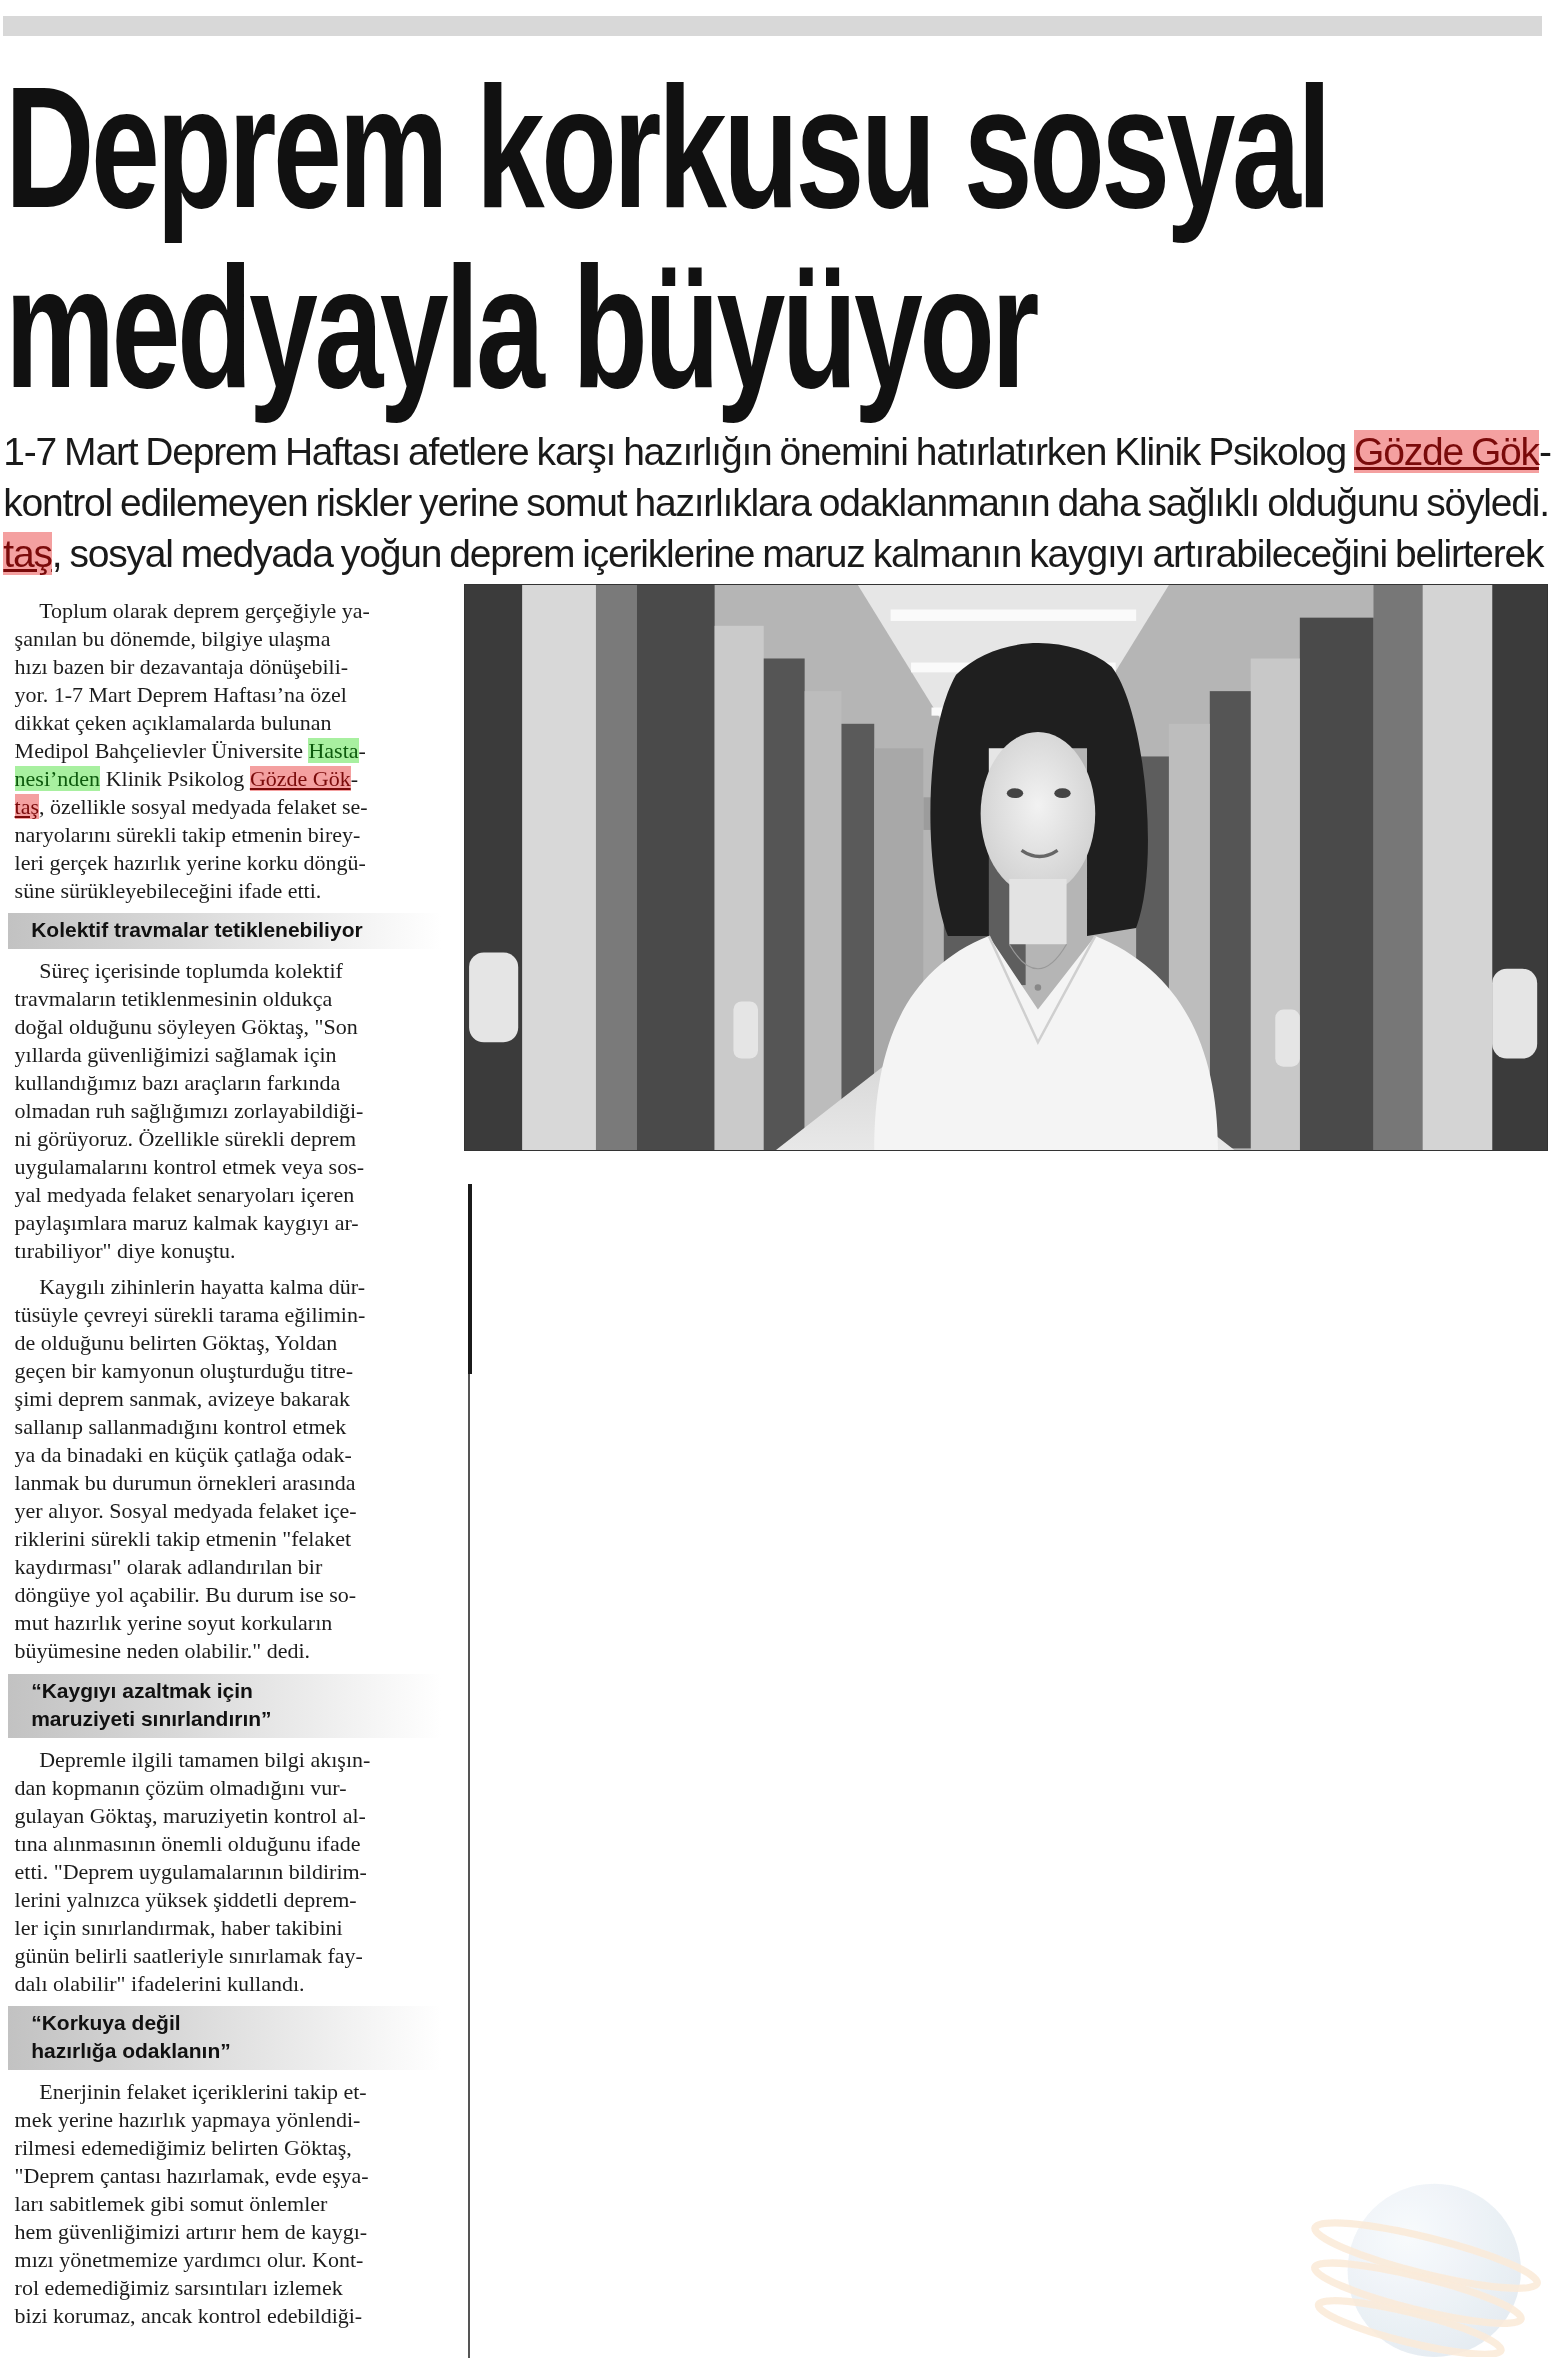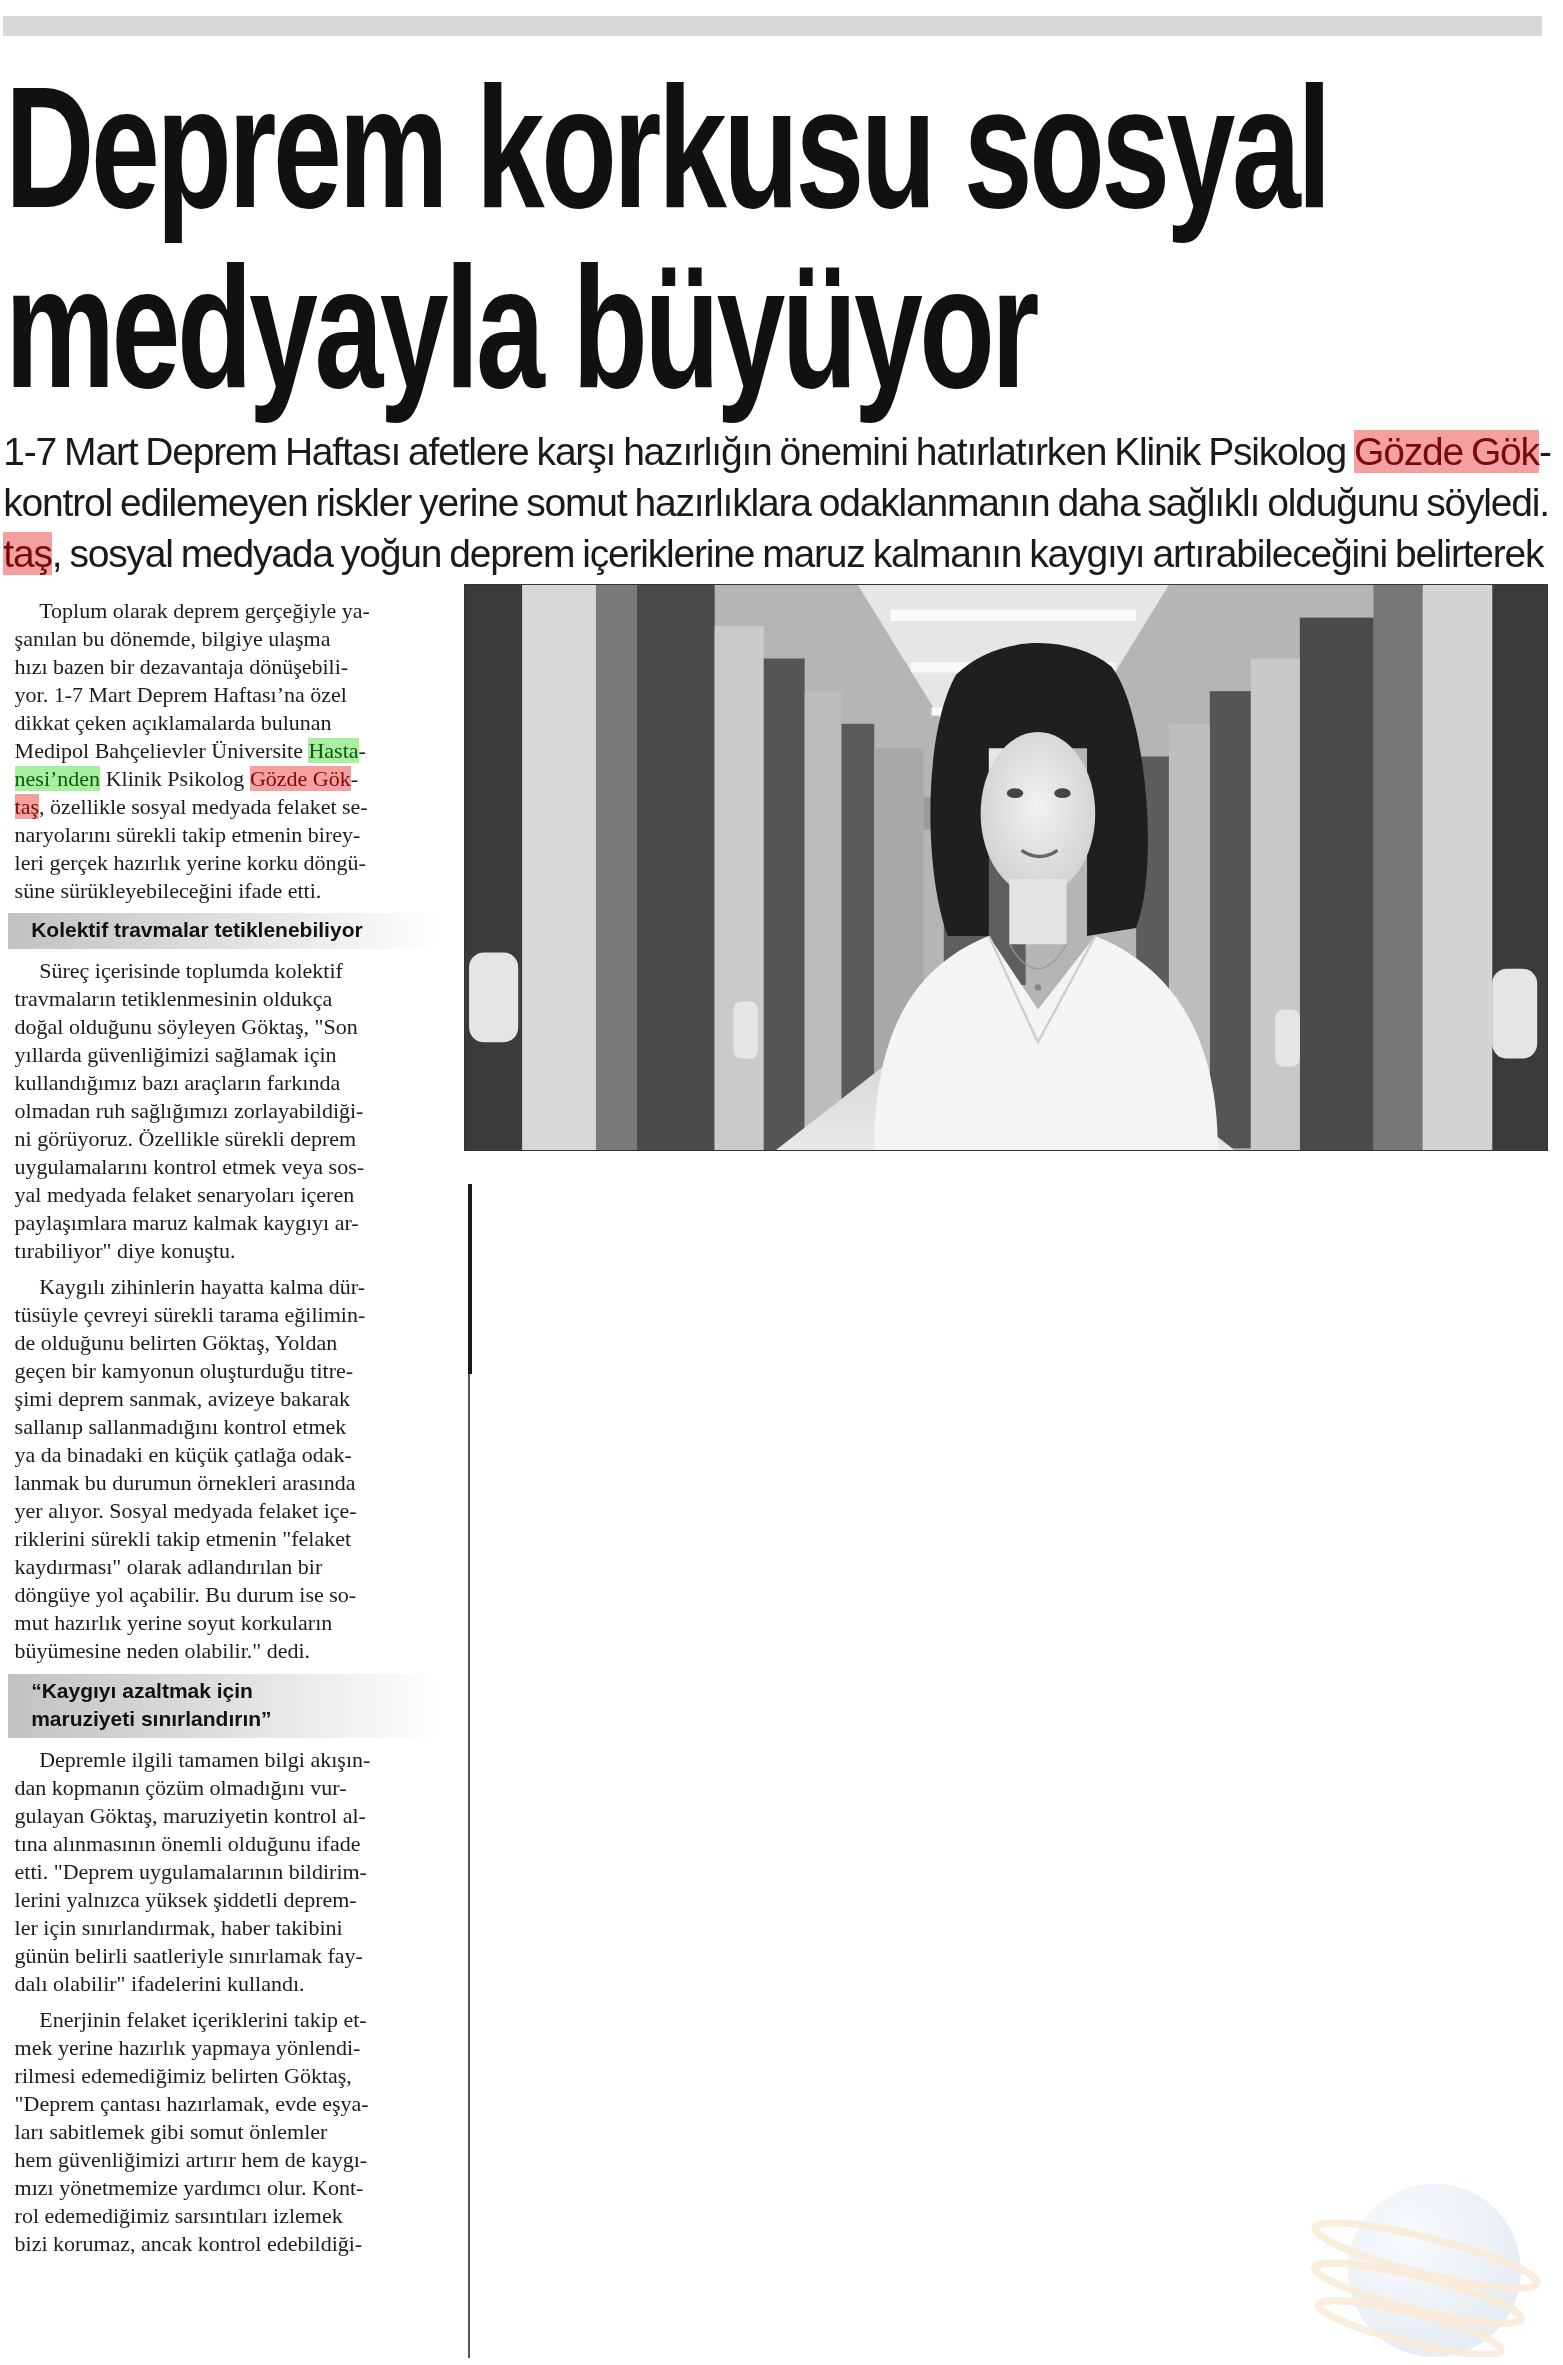--- a/index.html
+++ b/index.html
@@ -18,7 +18,7 @@
     letter-spacing: -1.2px; word-spacing: -1.6px; }
   .lede-line { display: block; white-space: nowrap; transform-origin: left top; }
 
-  .hl-red { background: #f4a0a0; color: #7a0a0a; }
+  .hl-red { background: #f4a0a0; color: #7a0a0a; text-decoration: underline; }
   .hl-green { background: #a8f0a0; color: #0d5a0d; }
 
   .col-left { position: absolute; left: 6.6px; top: 589px; width: 430px;

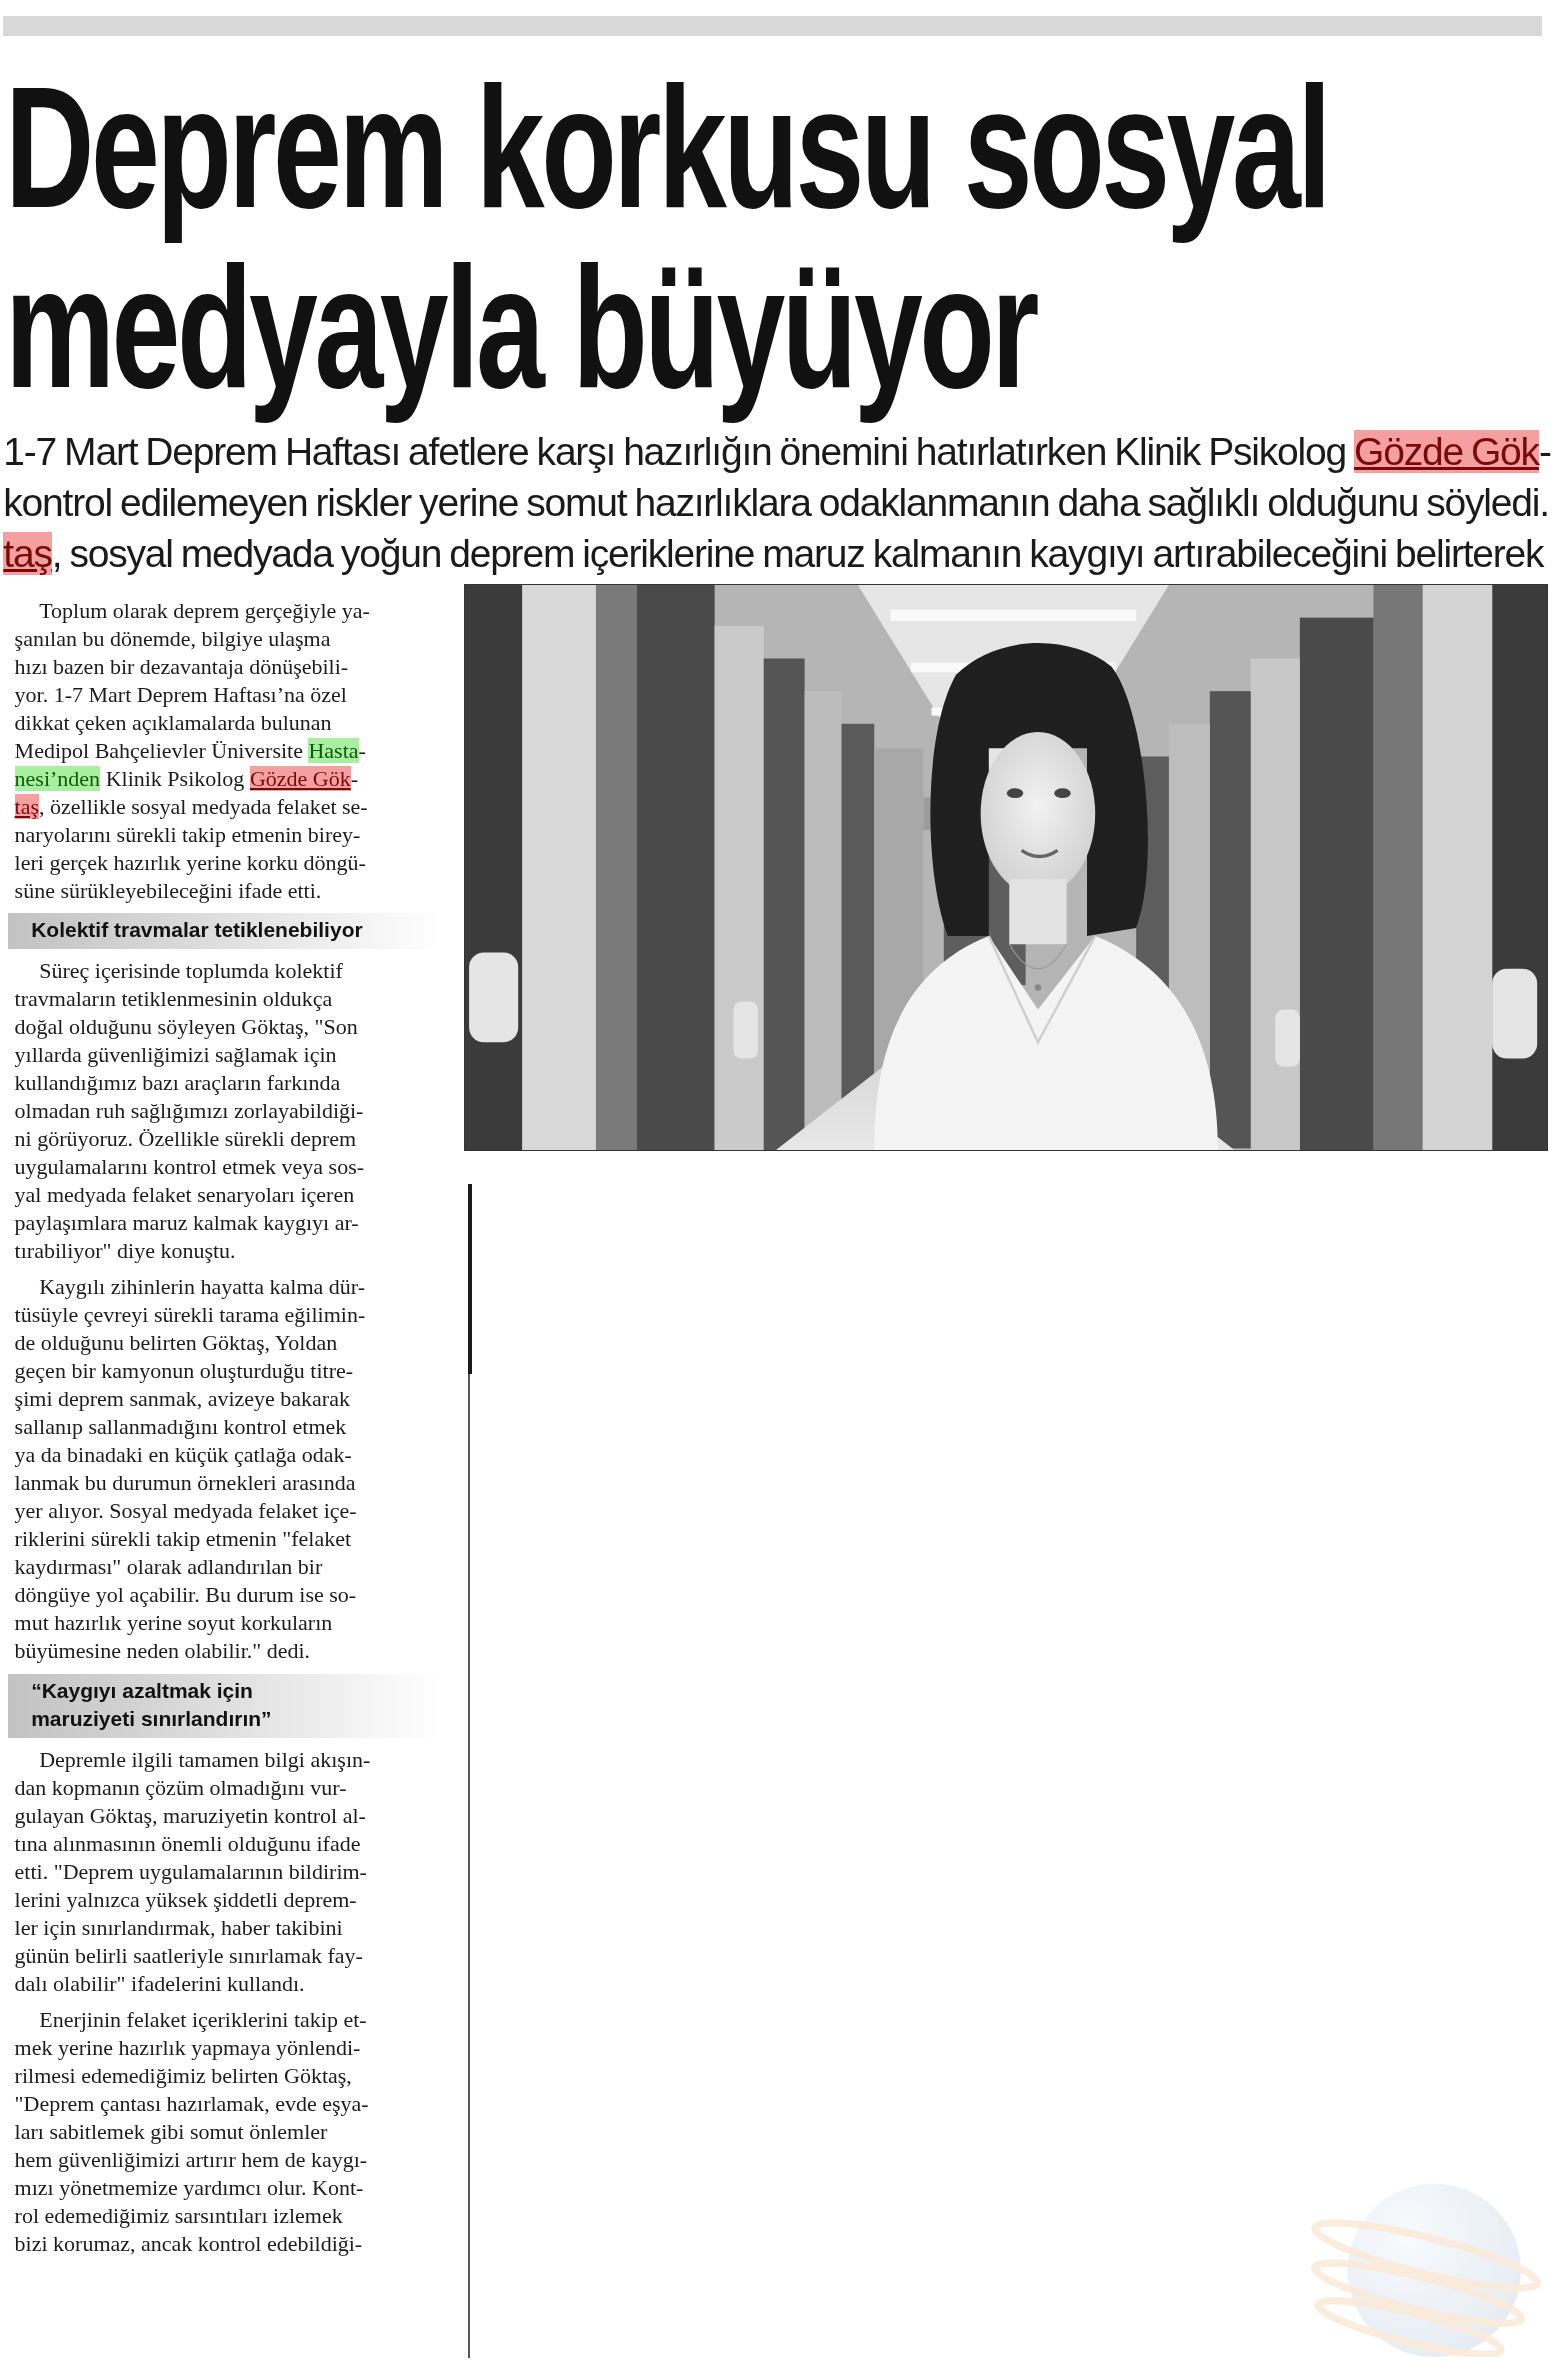--- a/index.html
+++ b/index.html
@@ -120,6 +120,10 @@
         <span class="line">günün belirli saatleriyle sınırlamak fay-</span>
         <span class="line">dalı olabilir" ifadelerini kullandı.</span>
       </p>
+      <div class="subhead">
+        <span class="line">“Korkuya değil</span>
+        <span class="line">hazırlığa odaklanın”</span>
+      </div>
       <p>
         <span class="line first">Enerjinin felaket içeriklerini takip et-</span>
         <span class="line">mek yerine hazırlık yapmaya yönlendi-</span>

